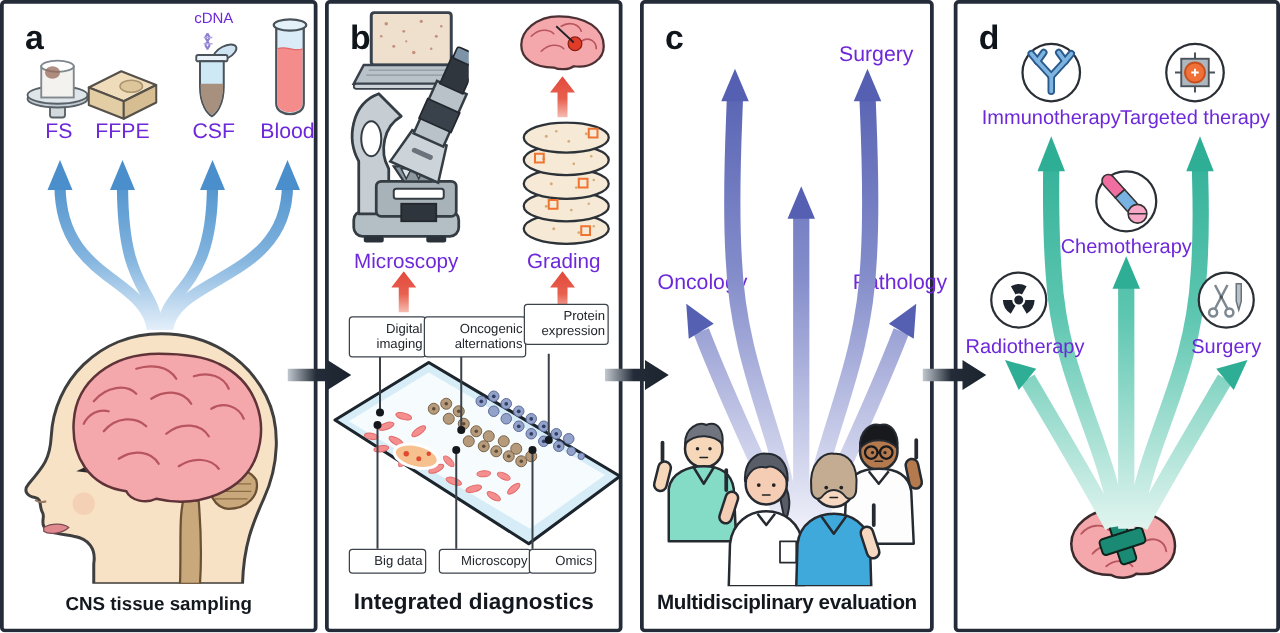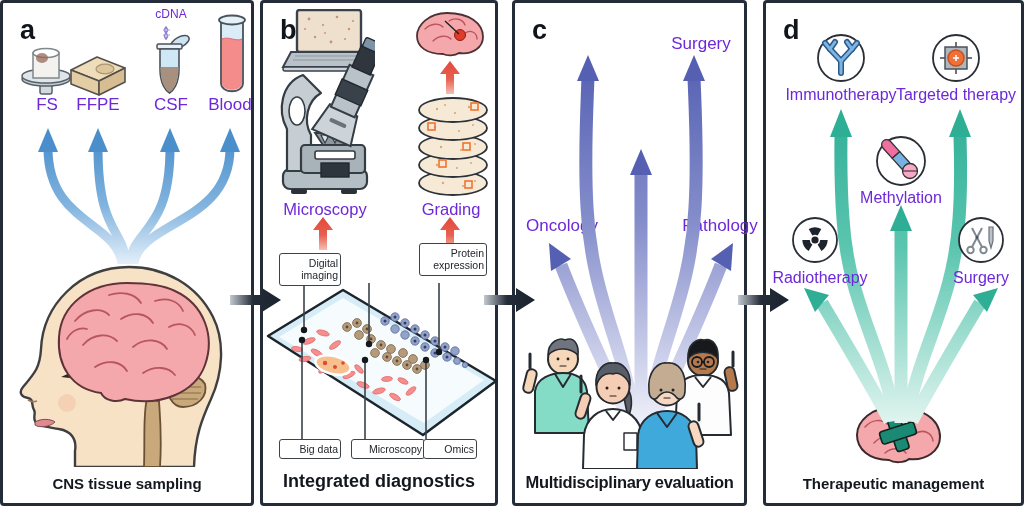--- a/index.html
+++ b/index.html
@@ -538,7 +538,7 @@
 
     <div class="lbl" style="left:6px;top:83px;width:138px;font-size:16px;z-index:3">Immunotherapy</div>
     <div class="lbl" style="left:120px;top:83px;width:140px;font-size:16px;z-index:3">Targeted therapy</div>
-    <div class="lbl" style="left:65px;top:186px;width:140px;font-size:16px;z-index:3">Methylation</div>
+    <div class="lbl" style="left:65px;top:186px;width:140px;font-size:16px;z-index:3">Chemotherapy</div>
     <div class="lbl" style="left:0;top:266px;width:108px;font-size:16px;z-index:3">Radiotherapy</div>
     <div class="lbl" style="left:162px;top:266px;width:106px;font-size:16px;z-index:3">Surgery</div>
 

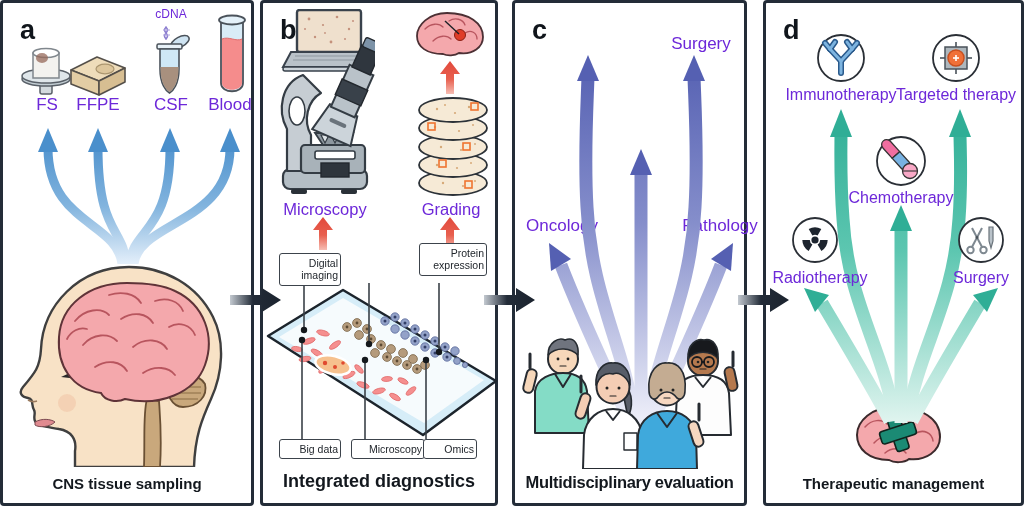--- a/index.html
+++ b/index.html
@@ -236,6 +236,7 @@
     <div class="lbl" style="left:148px;top:197px;width:80px;font-size:16.5px">Grading</div>
 
     <div class="bbox" style="left:16px;top:250px;width:56px">Digital imaging</div>
+    <div class="bbox" style="left:76px;top:250px;width:76px">Oncogenic alternations</div>
     <div class="bbox" style="left:156px;top:240px;width:62px">Protein expression</div>
 
     <svg class="abs" style="left:0;top:250px;z-index:2" width="232" height="212" viewBox="0 0 232 212">

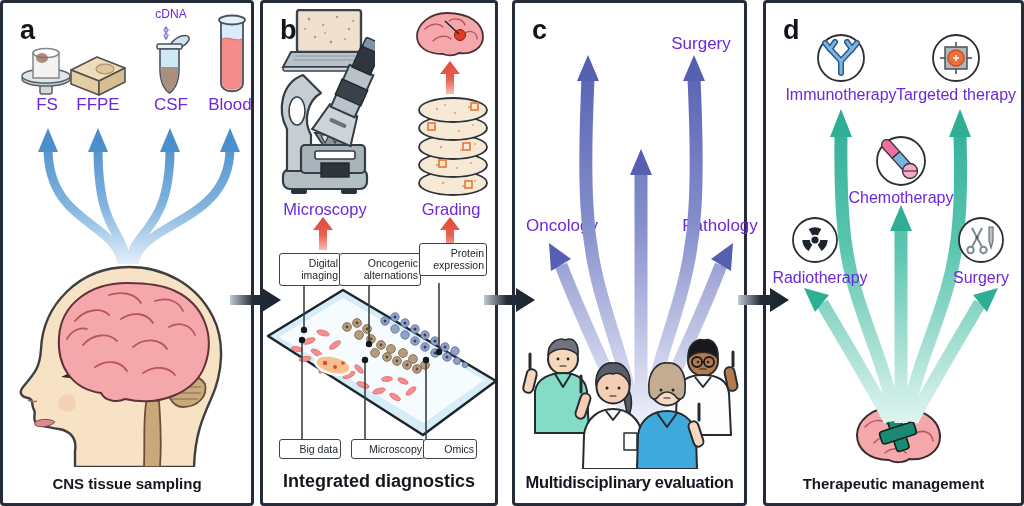--- a/index.html
+++ b/index.html
@@ -558,7 +558,6 @@
       </g>
     </svg>
 
-    <div class="caption">Therapeutic management</div>
   </section>
 
   <svg class="connector" style="left:230px" viewBox="0 0 52 26">

